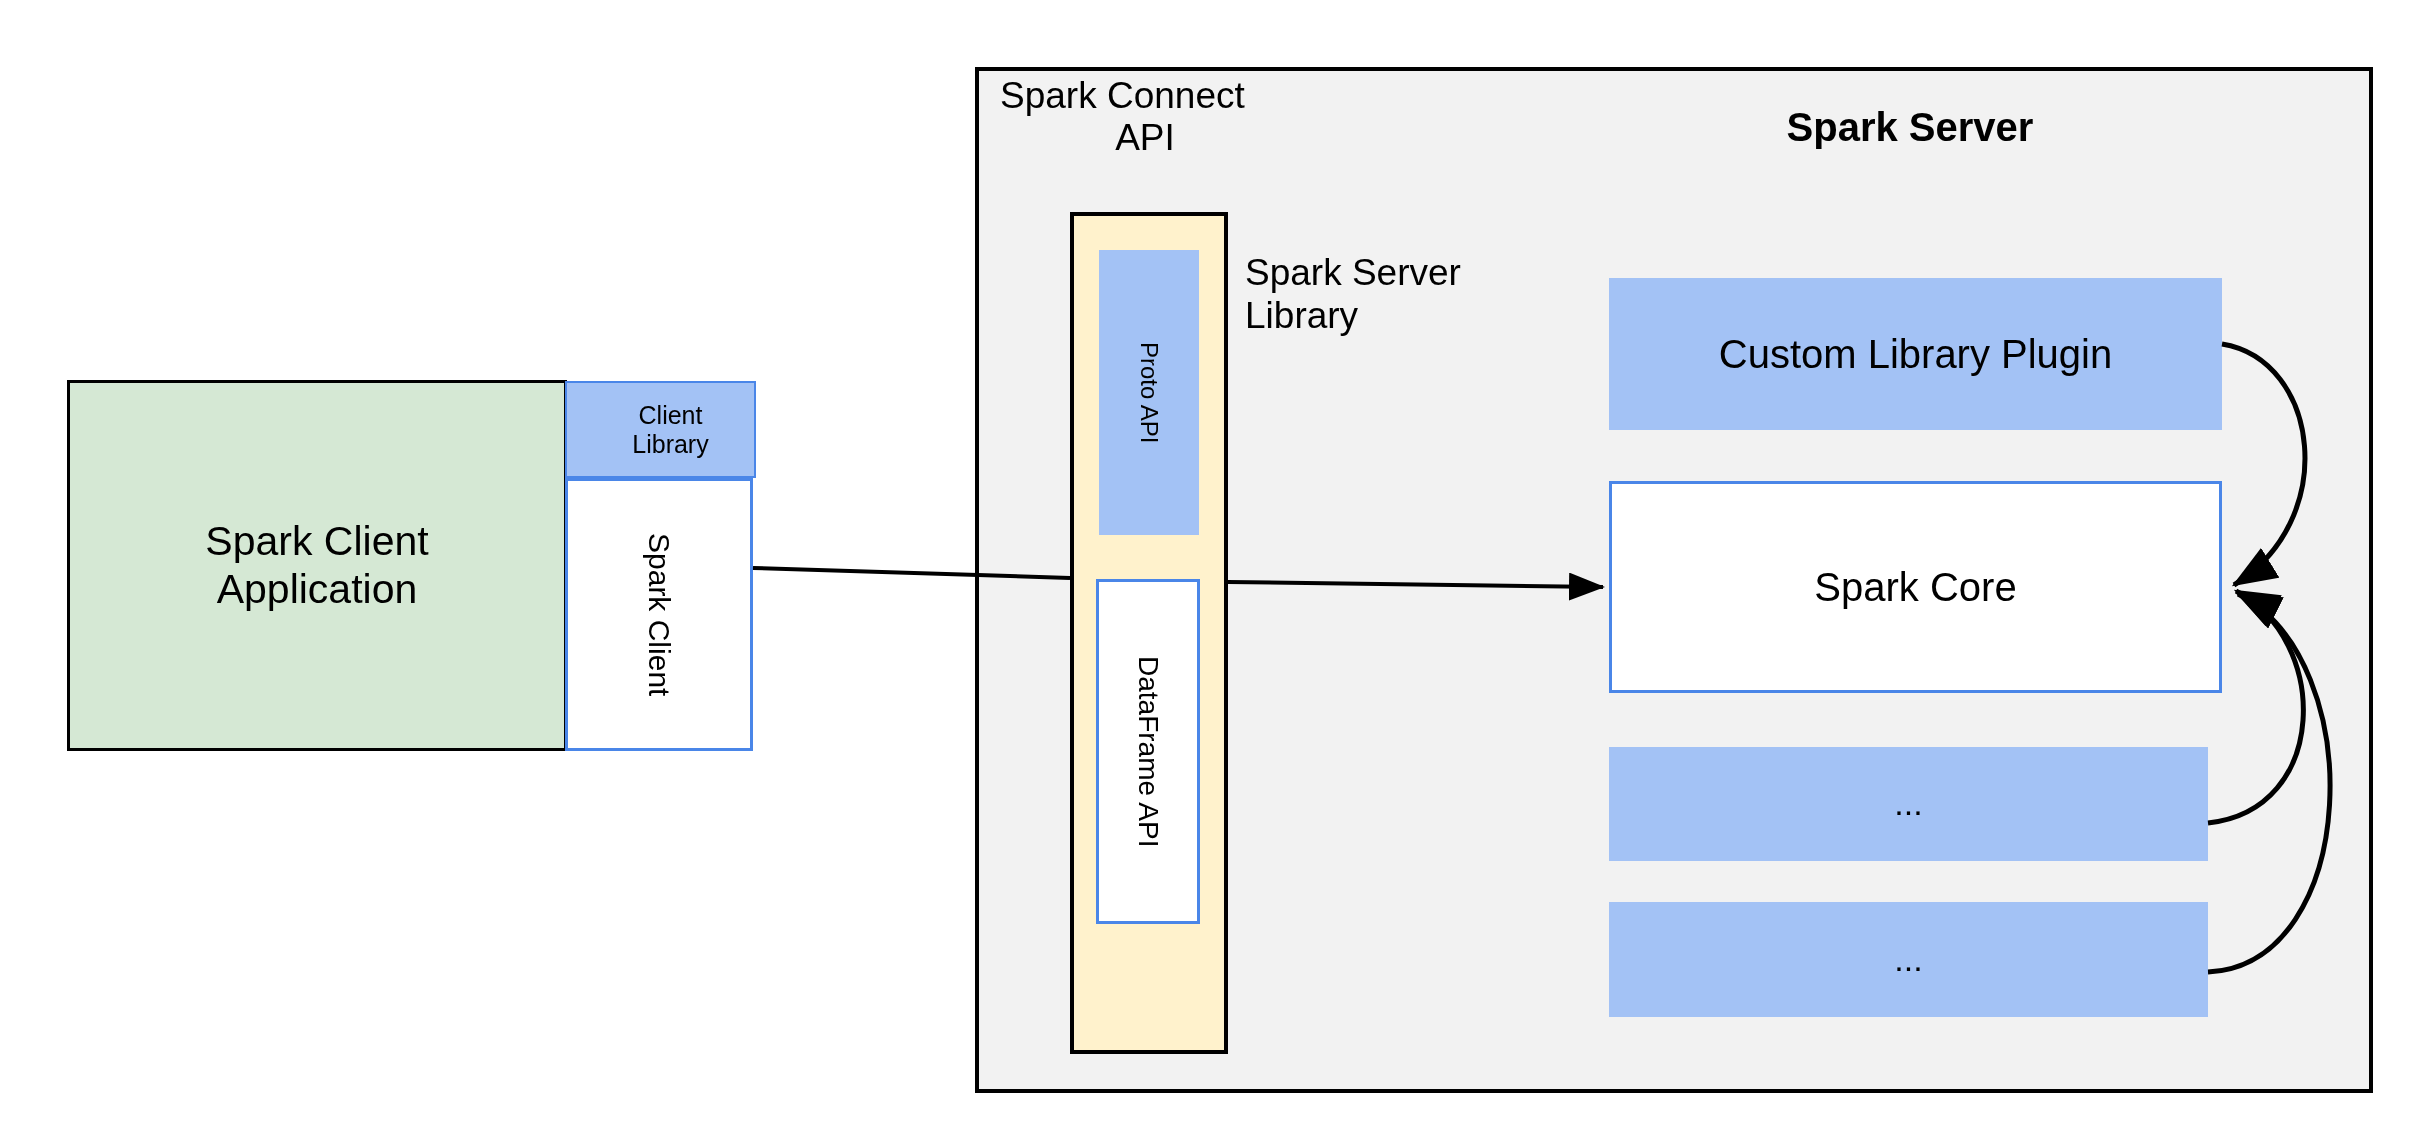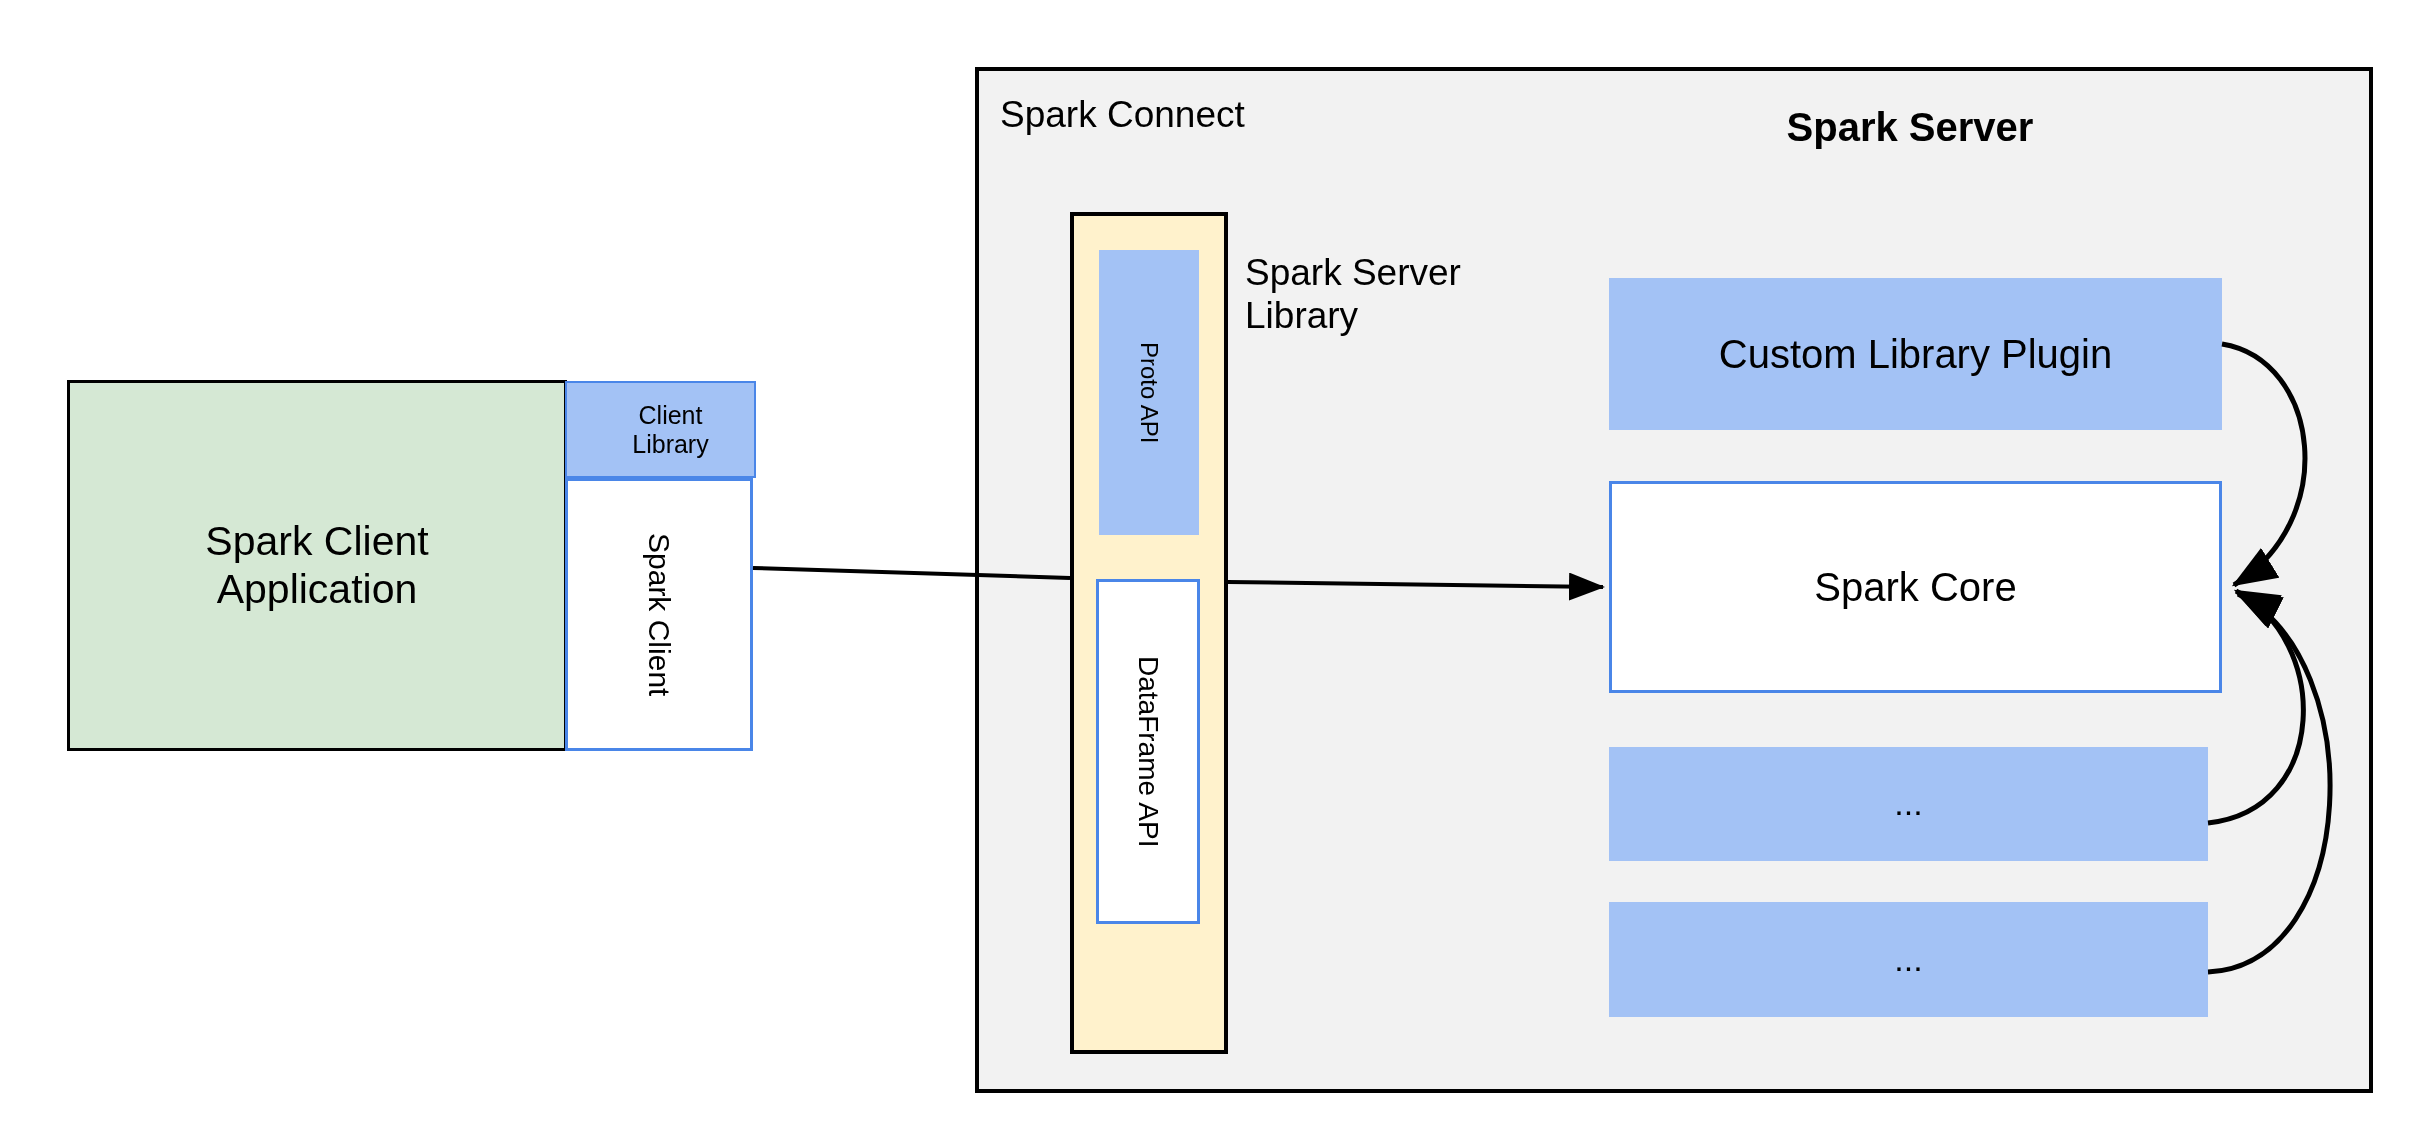--- a/index.html
+++ b/index.html
@@ -70,6 +70,7 @@
     font-size: 37px;
     align-items: flex-start;
     flex-direction: column;
+    justify-content: flex-end;
   }
   #spark-connect-api-label .l1 { width:100%; text-align:left; }
   #spark-connect-api-label .l2 { width:100%; text-align:center; }

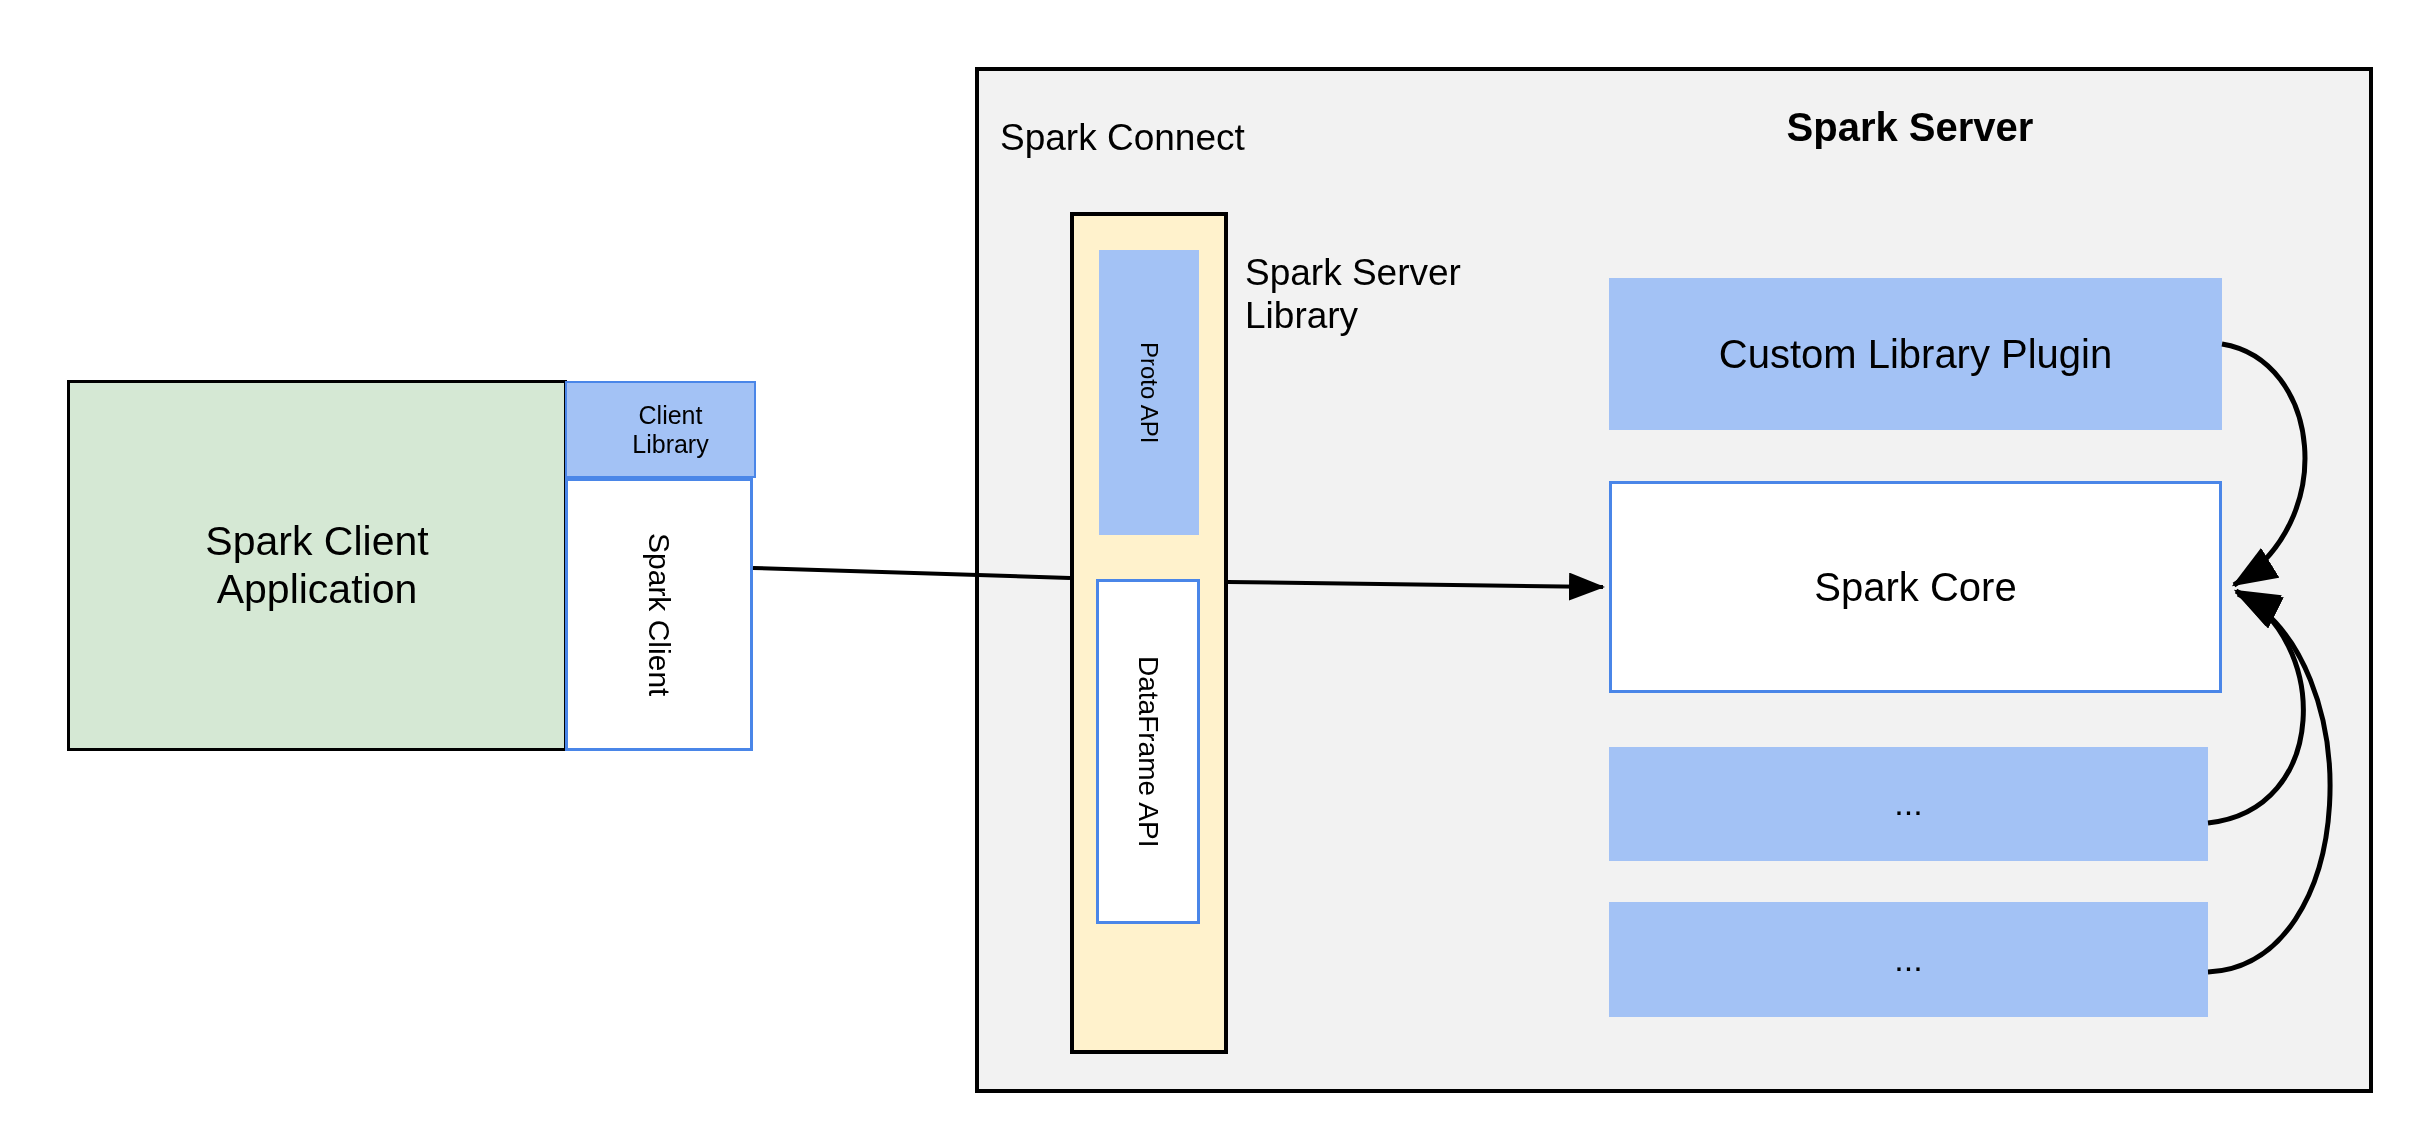--- a/index.html
+++ b/index.html
@@ -169,6 +169,7 @@
 
   <div class="box" id="spark-connect-api-label">
     <span class="l1">Spark Connect</span>
+    <span class="l2">API</span>
   </div>
 
   <div class="box" id="server-lib-wrapper"></div>

